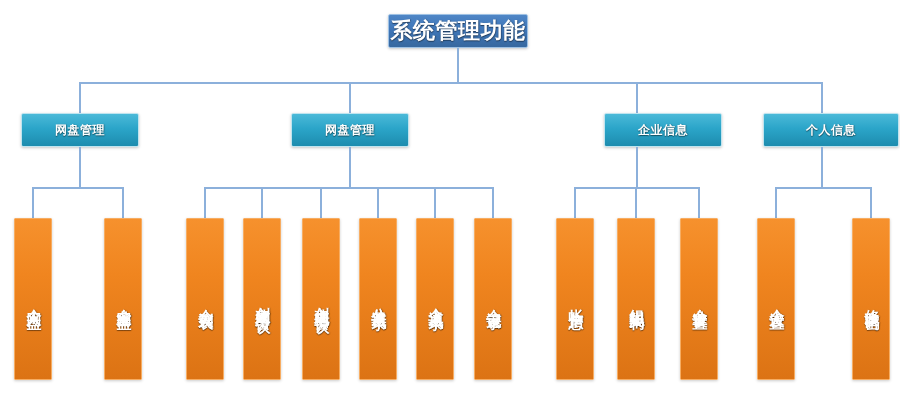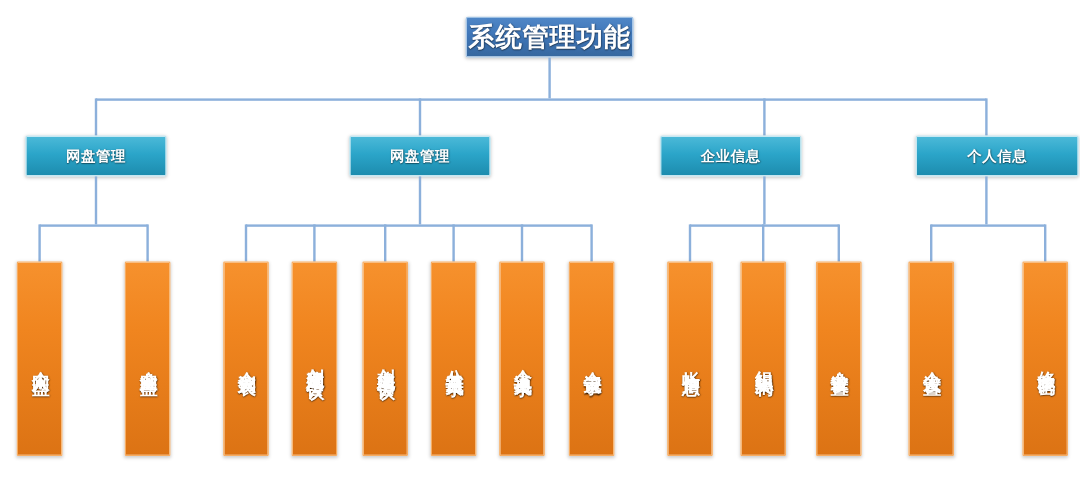--- a/index.html
+++ b/index.html
@@ -127,7 +127,7 @@
       <span class="leaf-text">会议记录</span>
     </div>
     <div class="conn v" style="left: 636px; top: 82px; height: 31px;"></div>
-    <div class="node branch" style="left: 550px; top: 113px; width: 118px; height: 34px;">
+    <div class="node branch" style="left: 604px; top: 113px; width: 118px; height: 34px;">
       <span>企业信息</span>
     </div>
     <div class="conn v" style="left: 636px; top: 147px; height: 40px;"></div>

